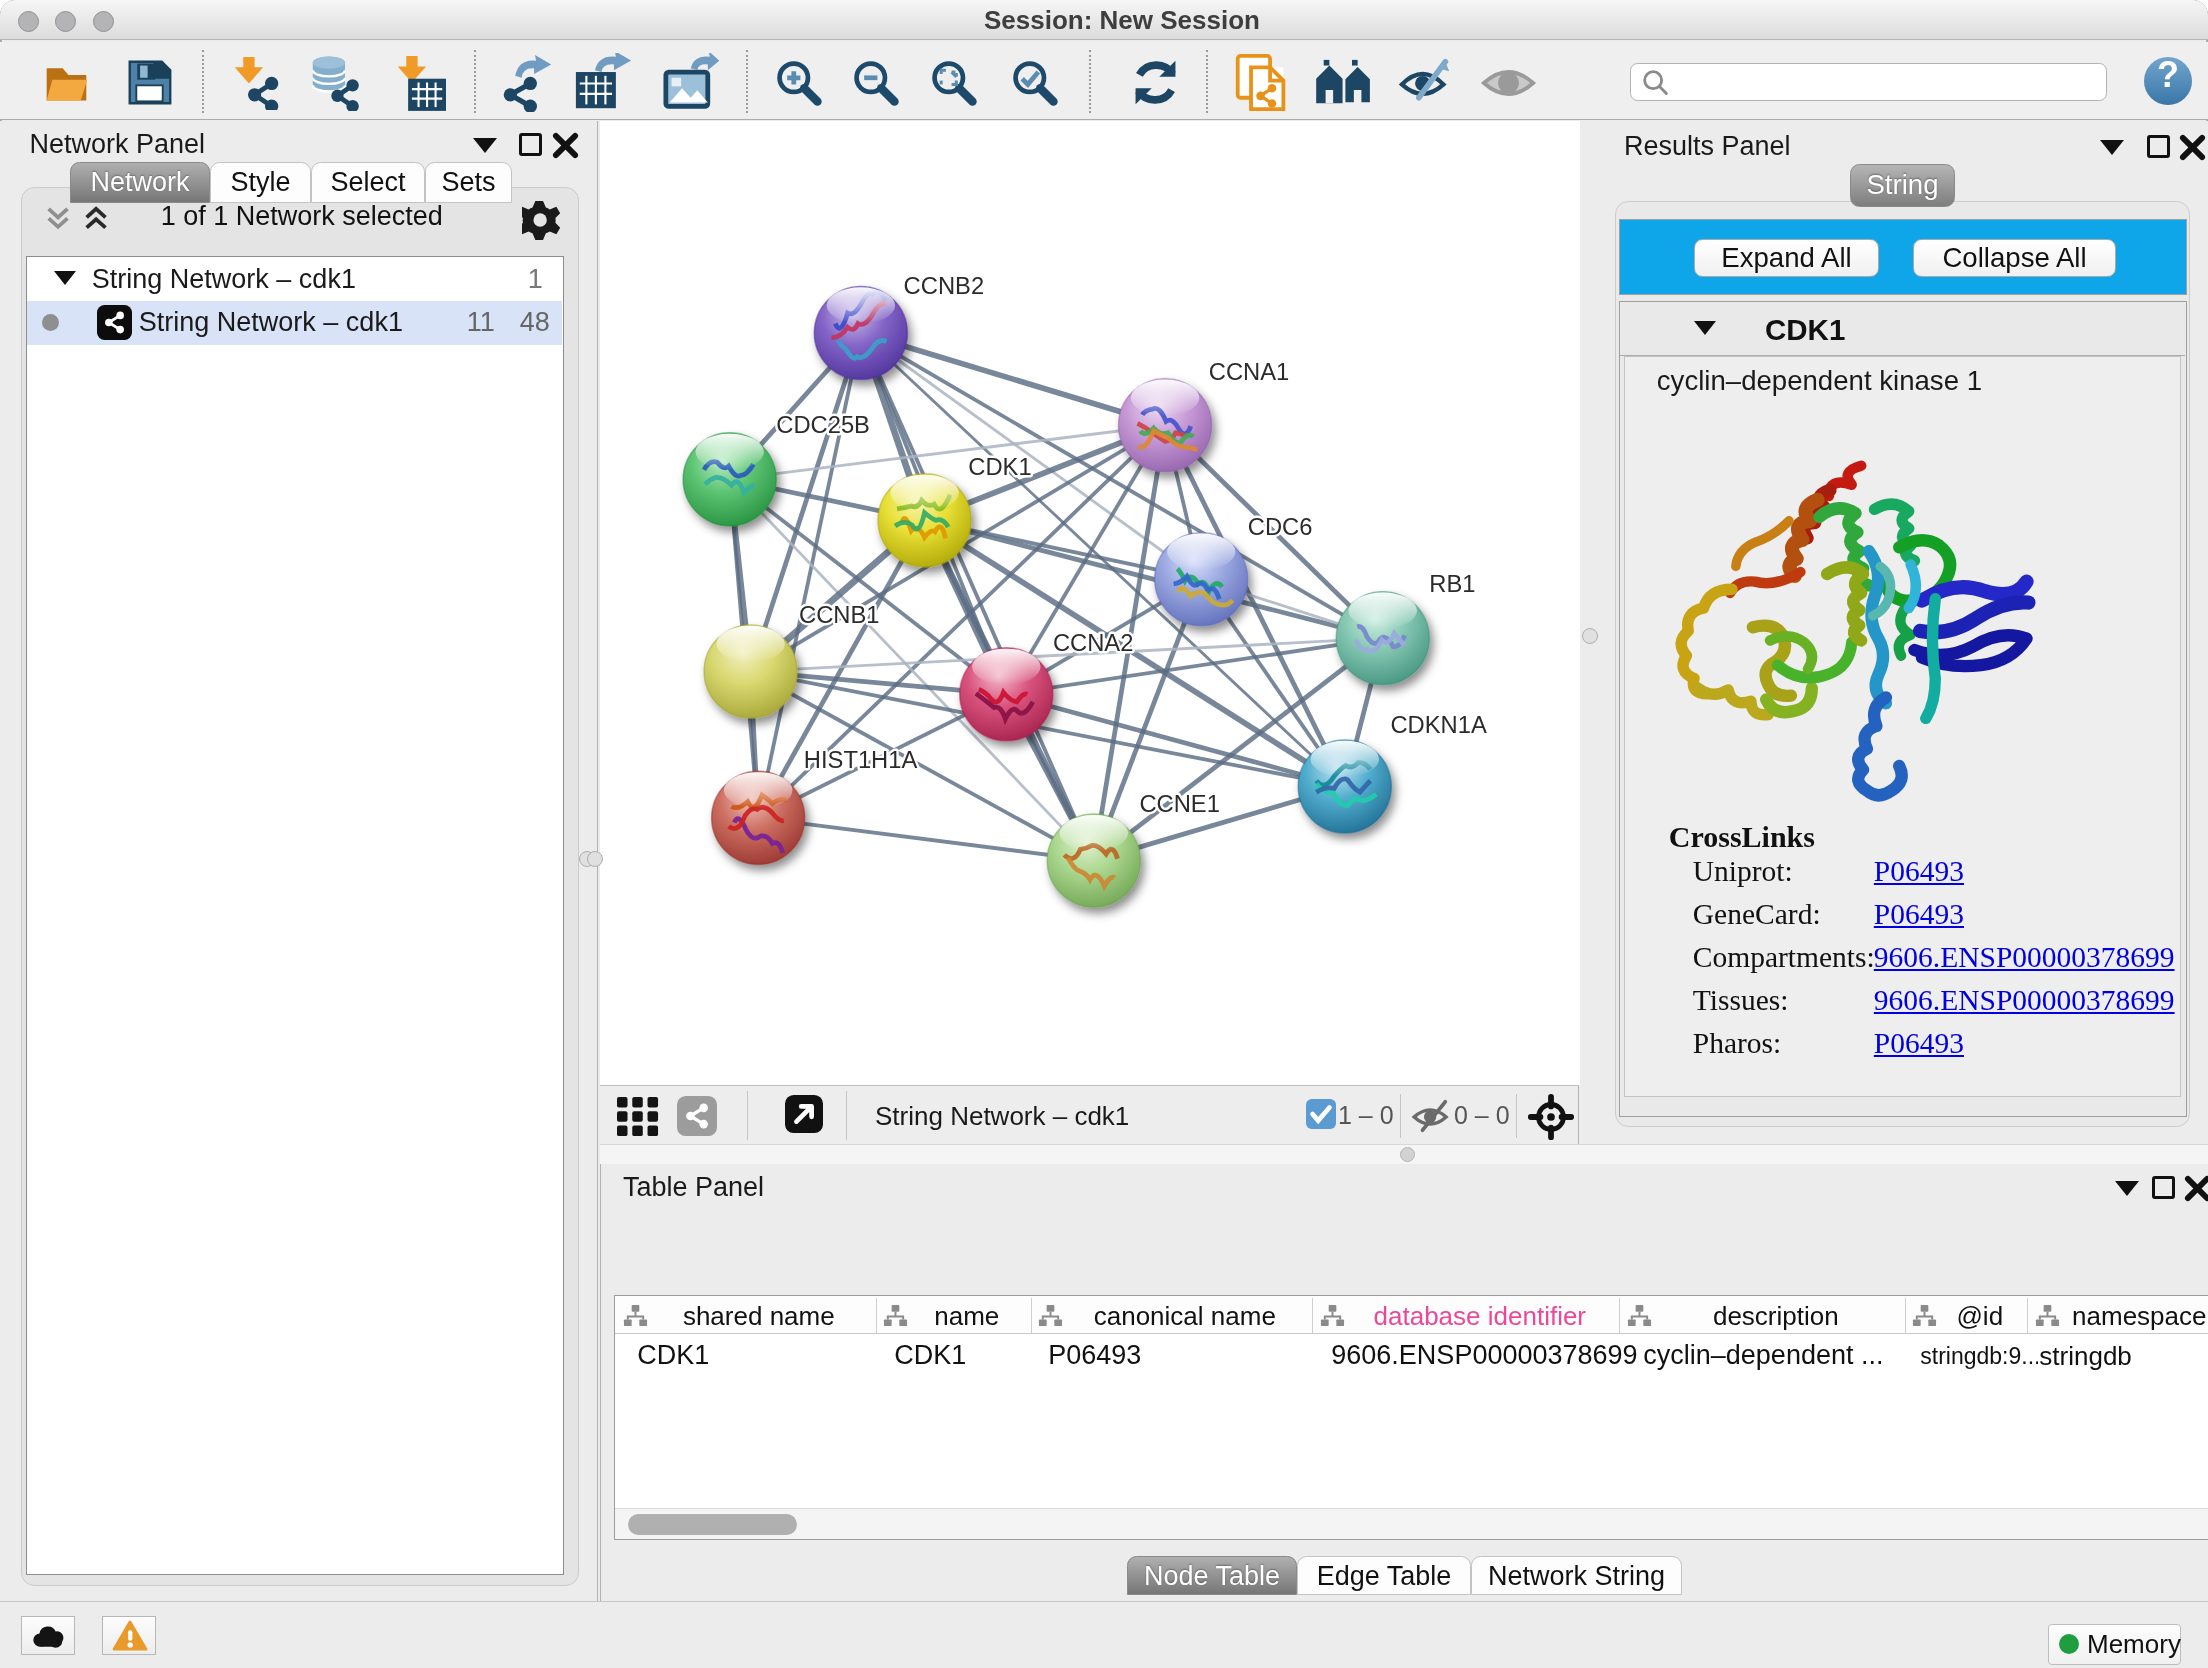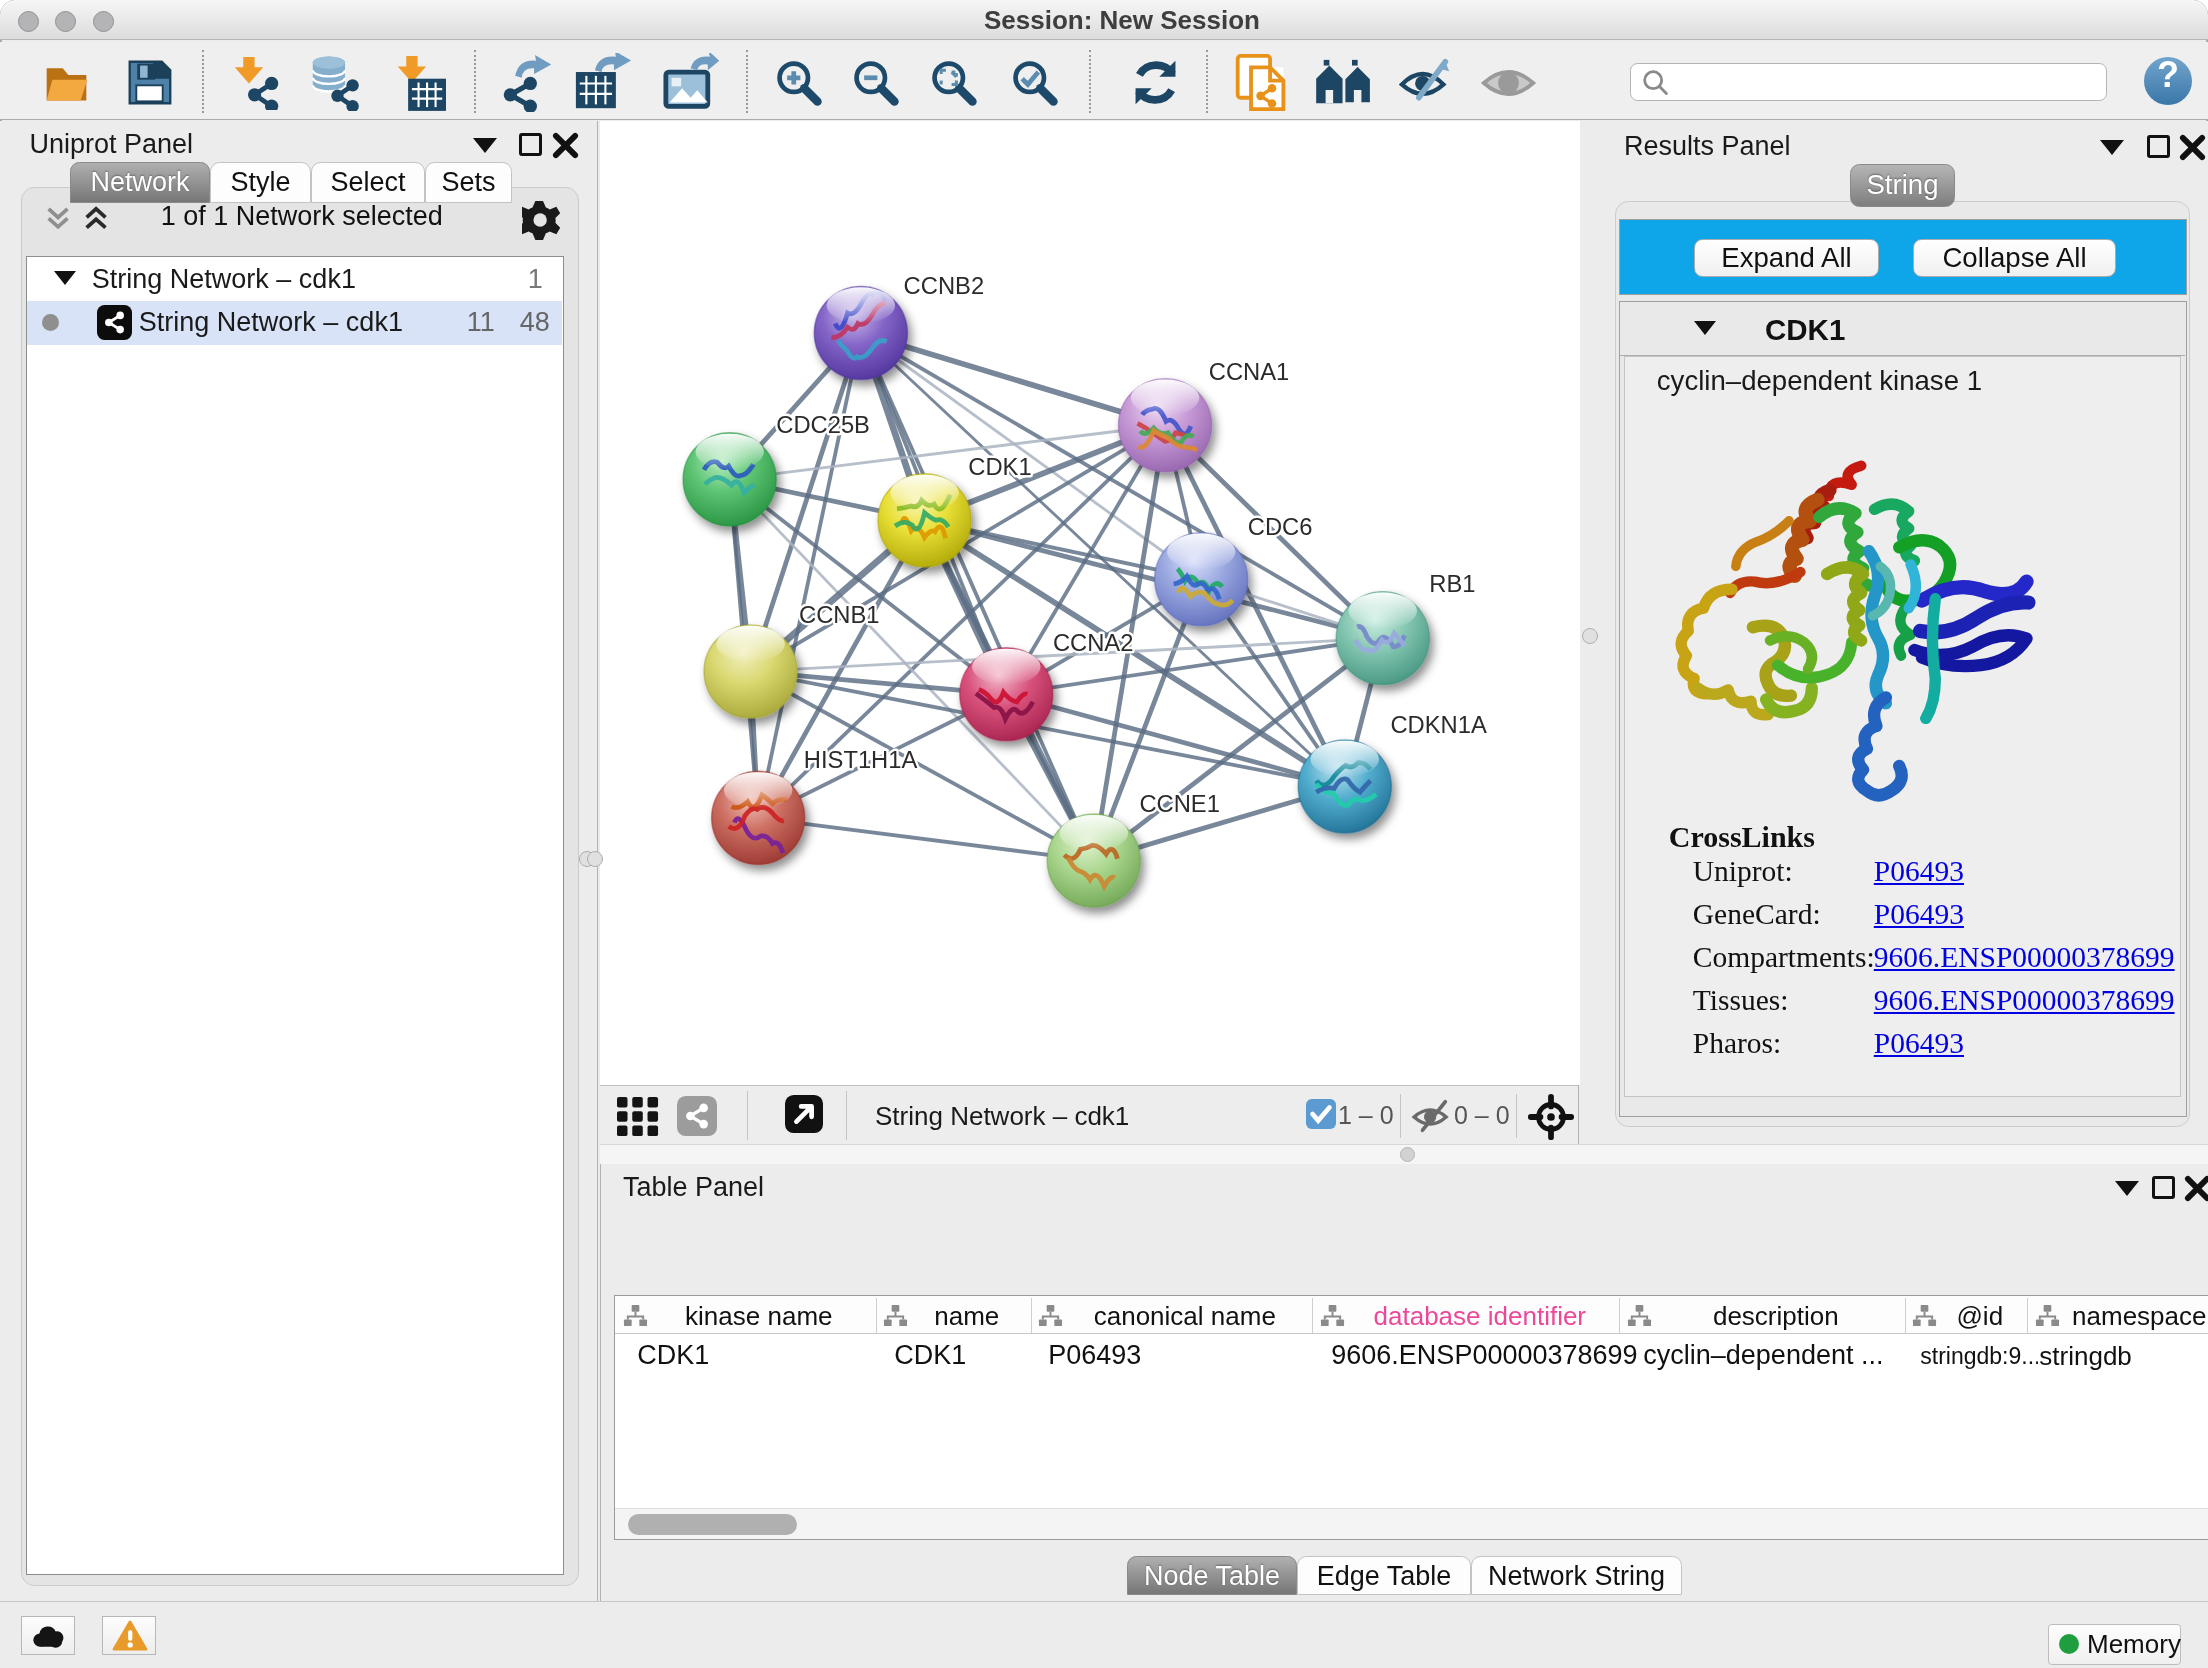--- a/index.html
+++ b/index.html
@@ -186,7 +186,7 @@
       </div>
 </div>
 <div id="cpanel">
-  <div class="paneltitle abs" style="left:29.5px;top:7.6px;">Uniprot Panel</div>
+  <div class="paneltitle abs" style="left:29.5px;top:7.6px;">Network Panel</div>
   <div class="ptri abs" style="left:473px;top:17px;"></div>
   <div class="psq abs" style="left:519px;top:12.4px;"></div>
   <svg class="abs" style="left:552px;top:11.4px" width="27" height="27" viewBox="0 0 28 28">

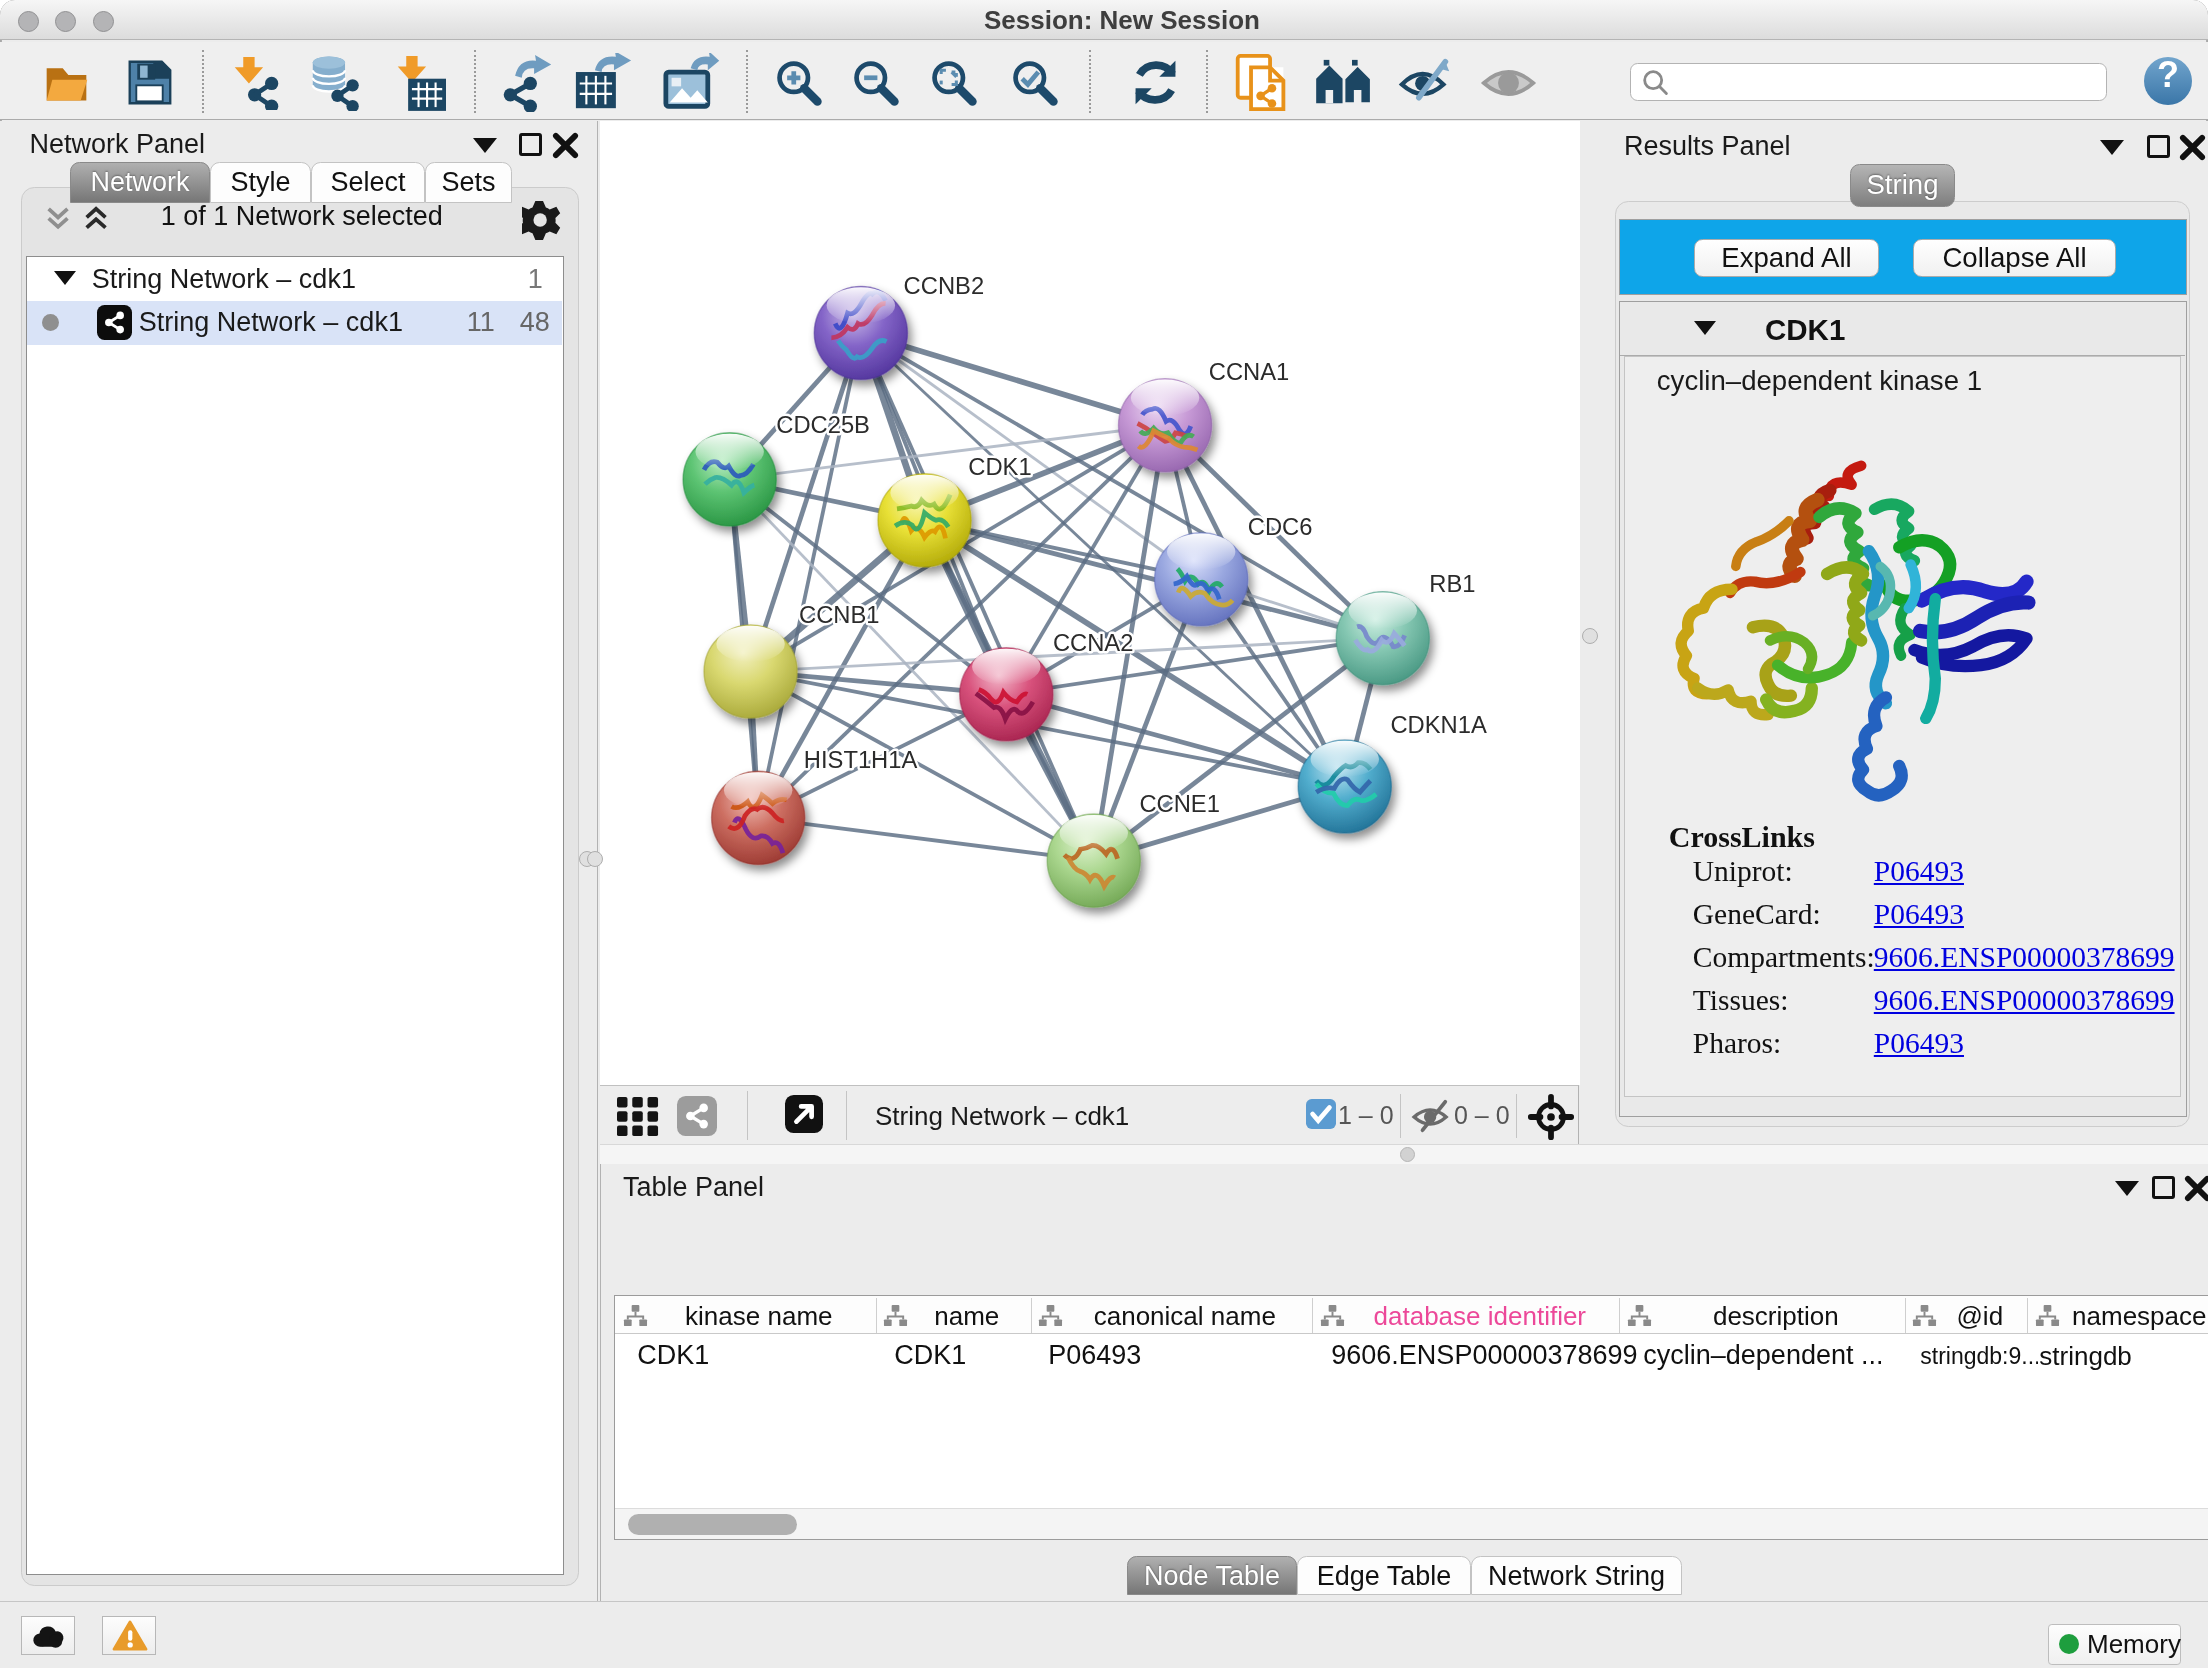--- a/index.html
+++ b/index.html
@@ -570,7 +570,7 @@
             <path d="M13 8 v5 M5 16 v-3 h16 v3" fill="none" stroke="#8a8a8a" stroke-width="2"></path>
           </g>
         </svg>
-<div class="abs" style="left:32px;top:4.8px;width:223px;text-align:center;font-size:26px;color:#111;white-space:nowrap;overflow:hidden;">kinase name</div>
+<div class="abs" style="left:32px;top:4.8px;width:223px;text-align:center;font-size:26px;color:#111;white-space:nowrap;overflow:hidden;">shared name</div>
 <svg class="abs" style="left:268px;top:7.6px" width="25" height="25" viewBox="0 0 26 26">
           <g fill="#8a8a8a">
             <rect x="9" y="1" width="8" height="7" rx="1"></rect>

